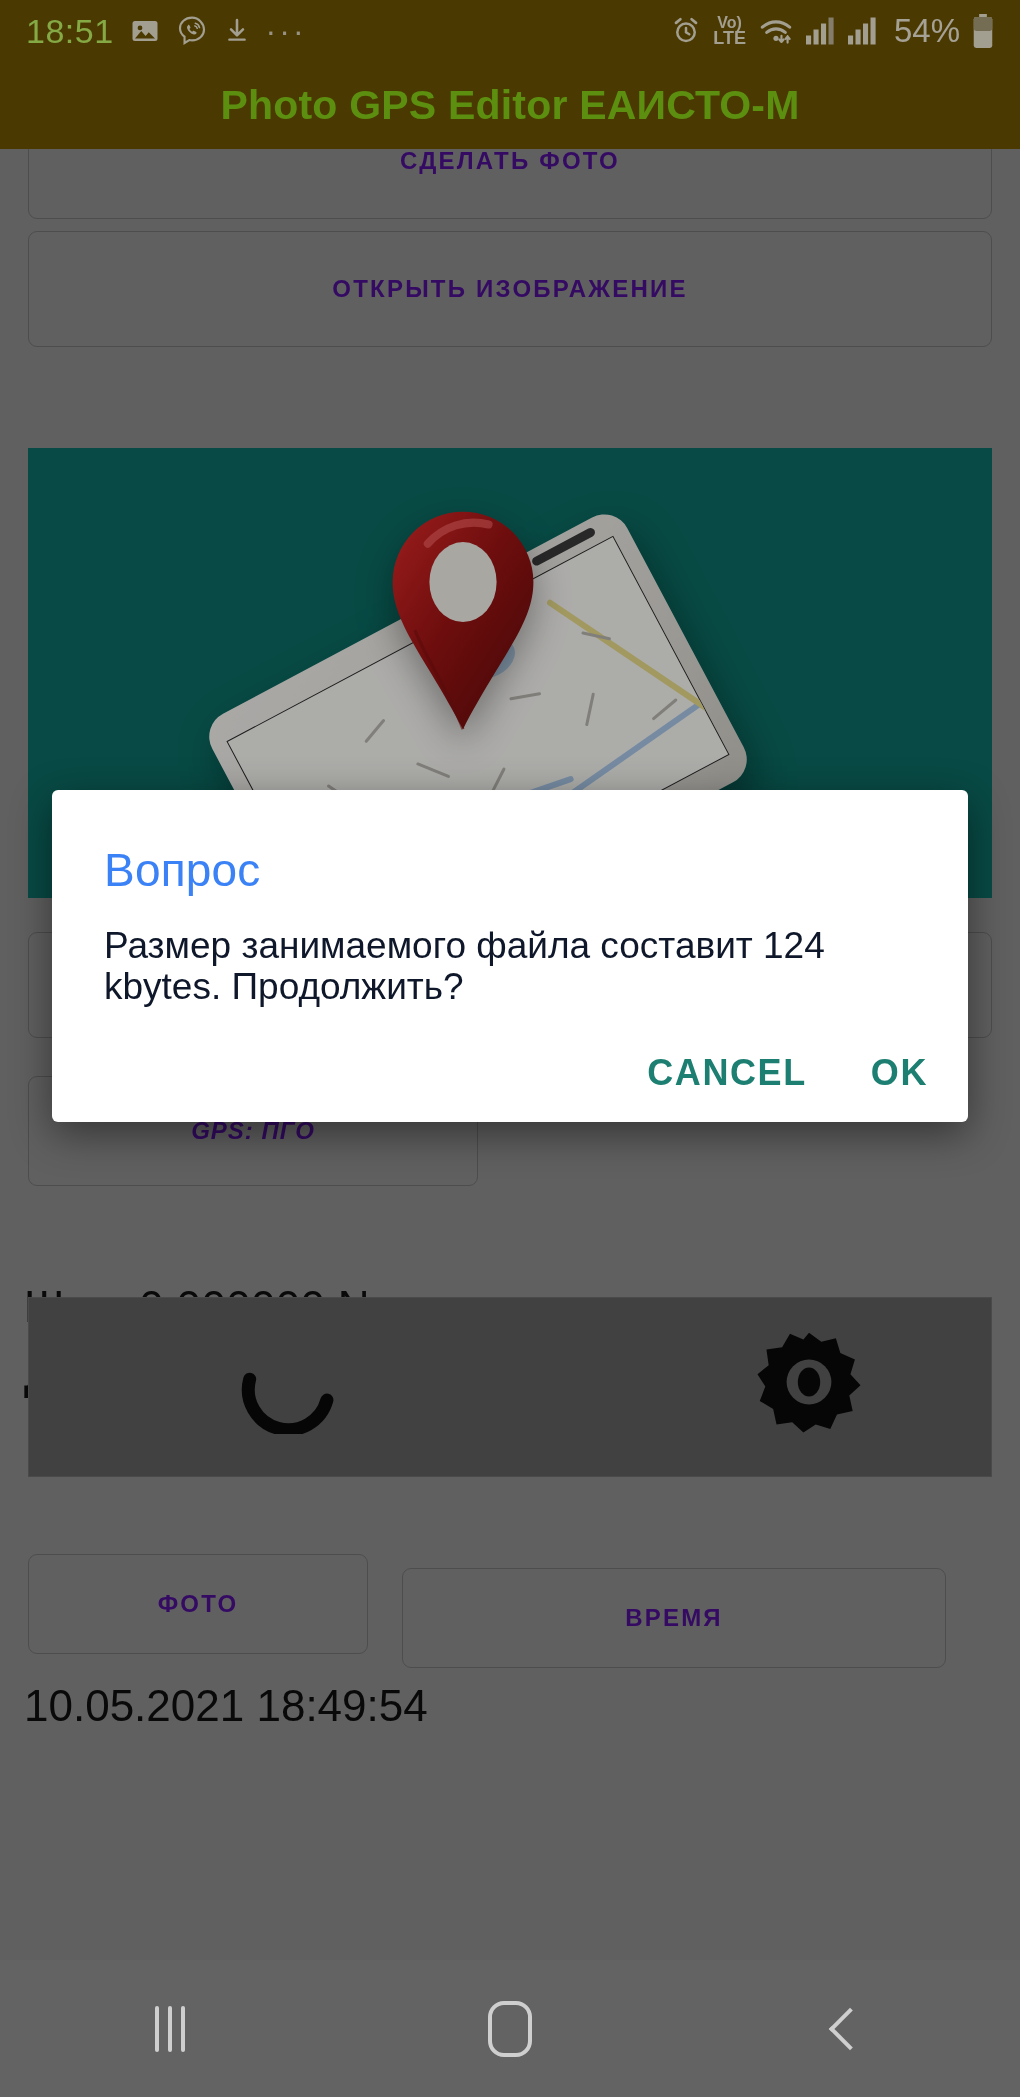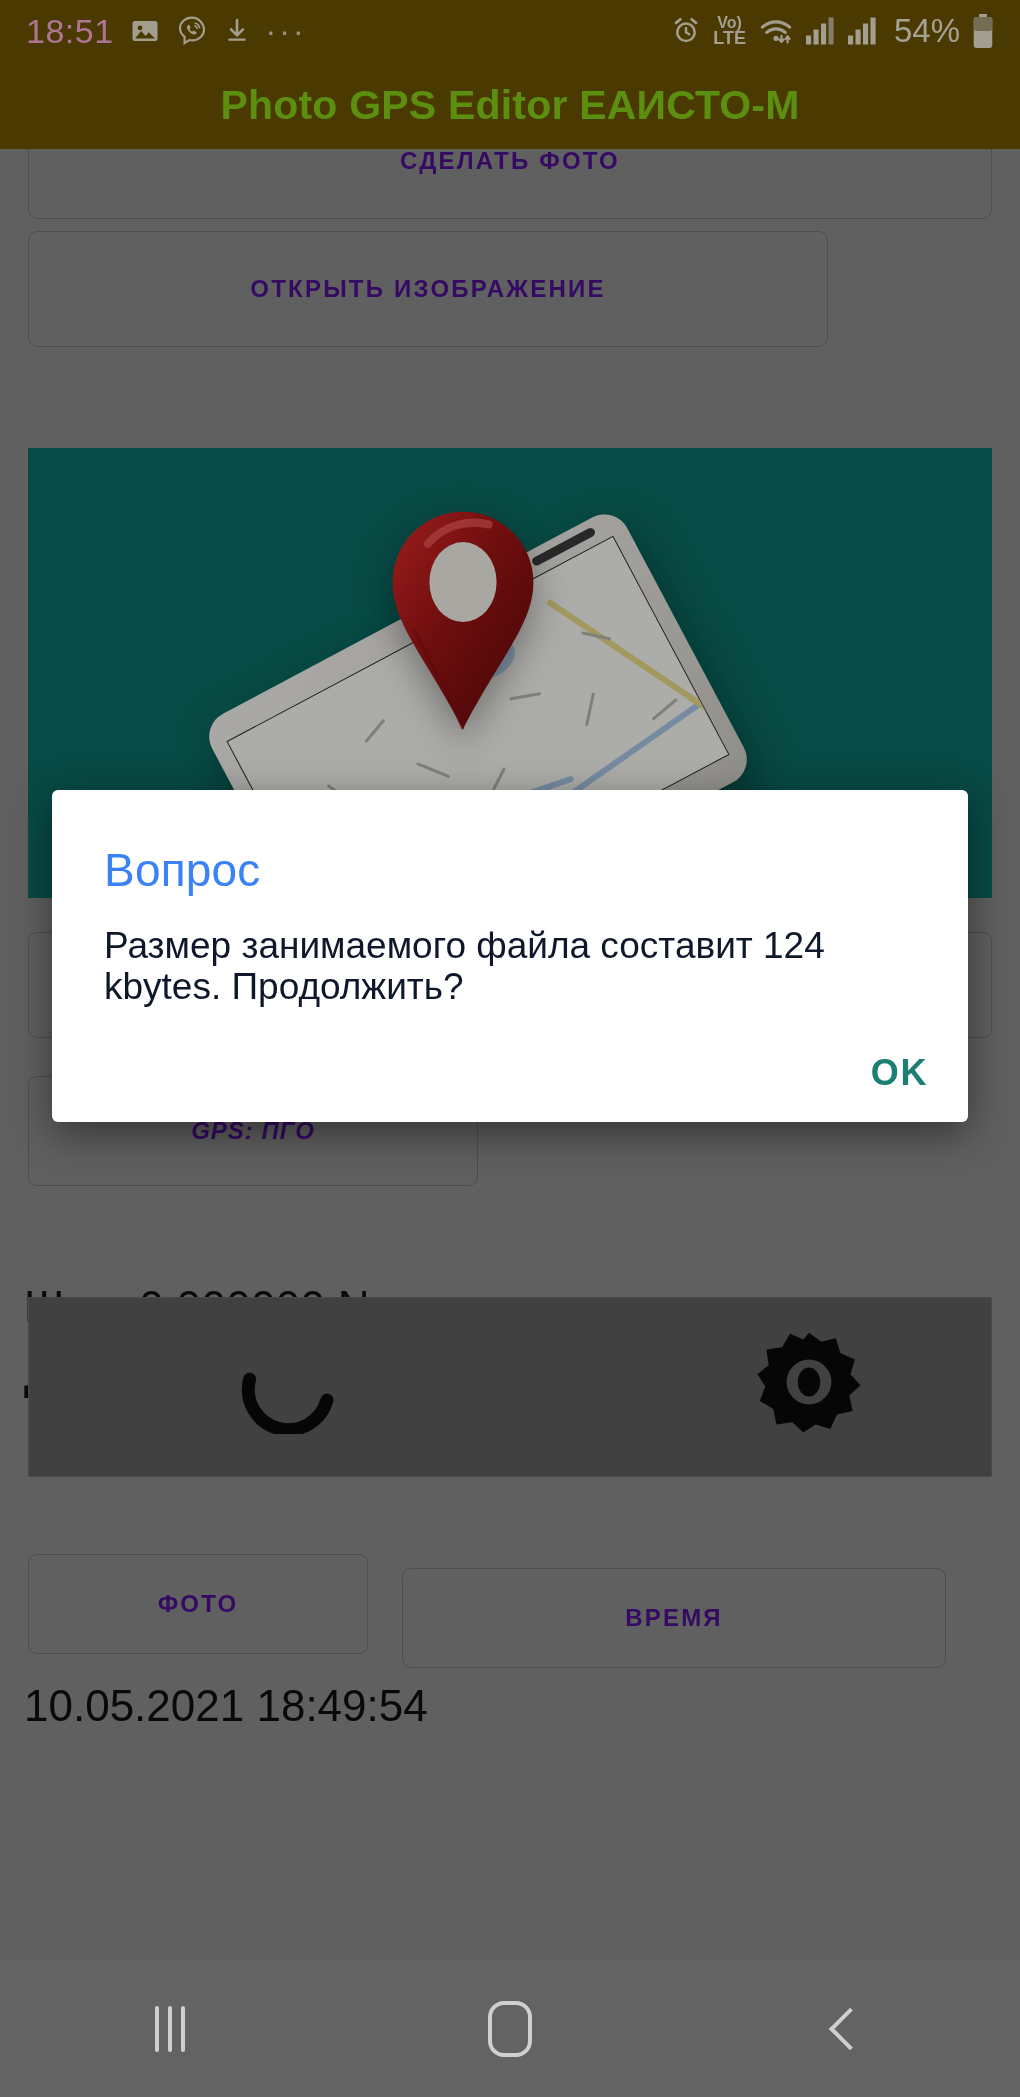--- a/index.html
+++ b/index.html
@@ -27,7 +27,7 @@
   }
   #sb-left { display: flex; align-items: center; gap: 16px; }
   #sb-right { margin-left: auto; display: flex; align-items: center; gap: 12px; }
-  #clock { font-size: 34px; letter-spacing: 0.5px; font-weight: 400; color:#f9a8d4; }
+  #clock { font-size: 34px; letter-spacing: 0.5px; font-weight: 400; color:#bef264; }
   .sb-ico { display: inline-flex; align-items: center; justify-content: center; }
   .dots { font-size: 32px; letter-spacing: 3px; line-height: 0.4; color:#d8d2bf; }
   #batt-pct { font-size: 33px; color:#ece7d6; margin-left: 4px; }

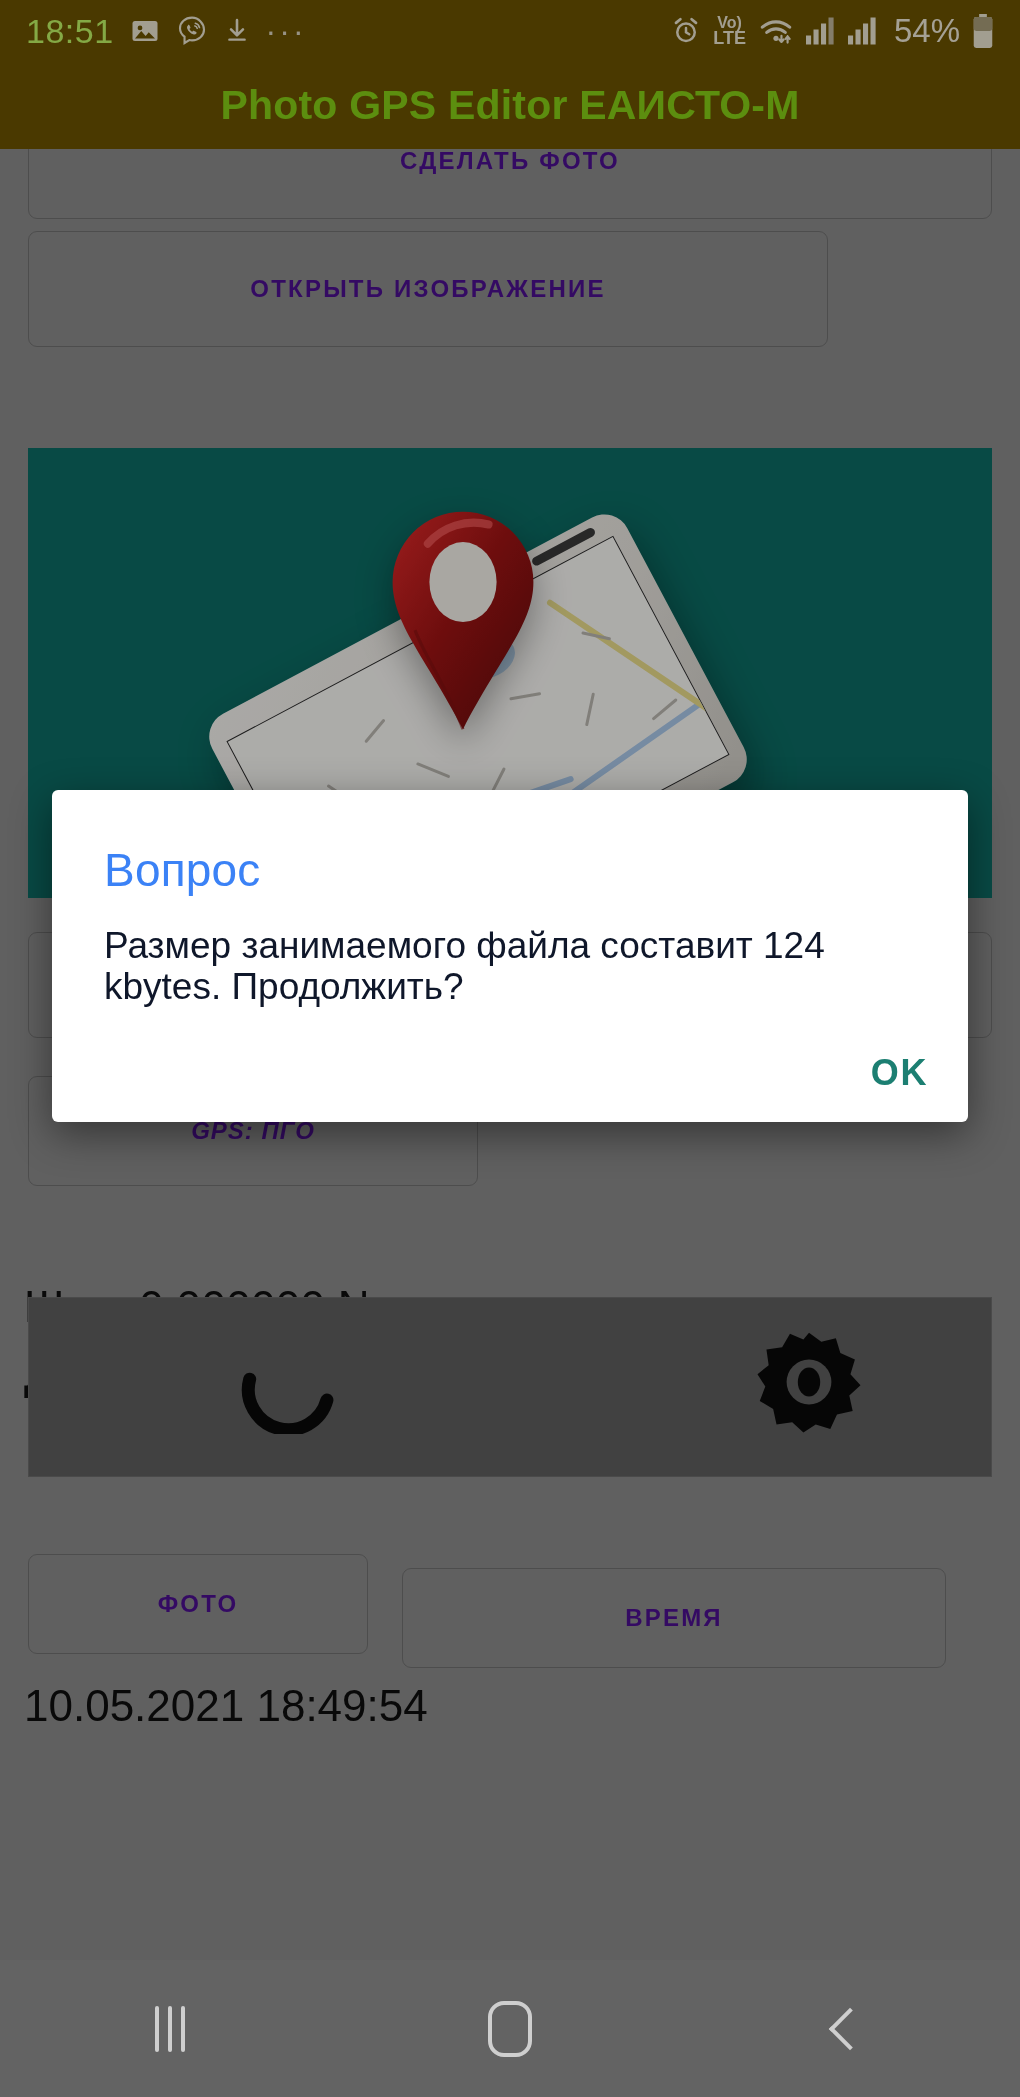--- a/index.html
+++ b/index.html
@@ -69,7 +69,7 @@
   }
   #btn-open {
     position: absolute; left: 28px; top: 82px;
-    width: 800px; height: 116px;
+    width: 964px; height: 116px;
   }
 
   

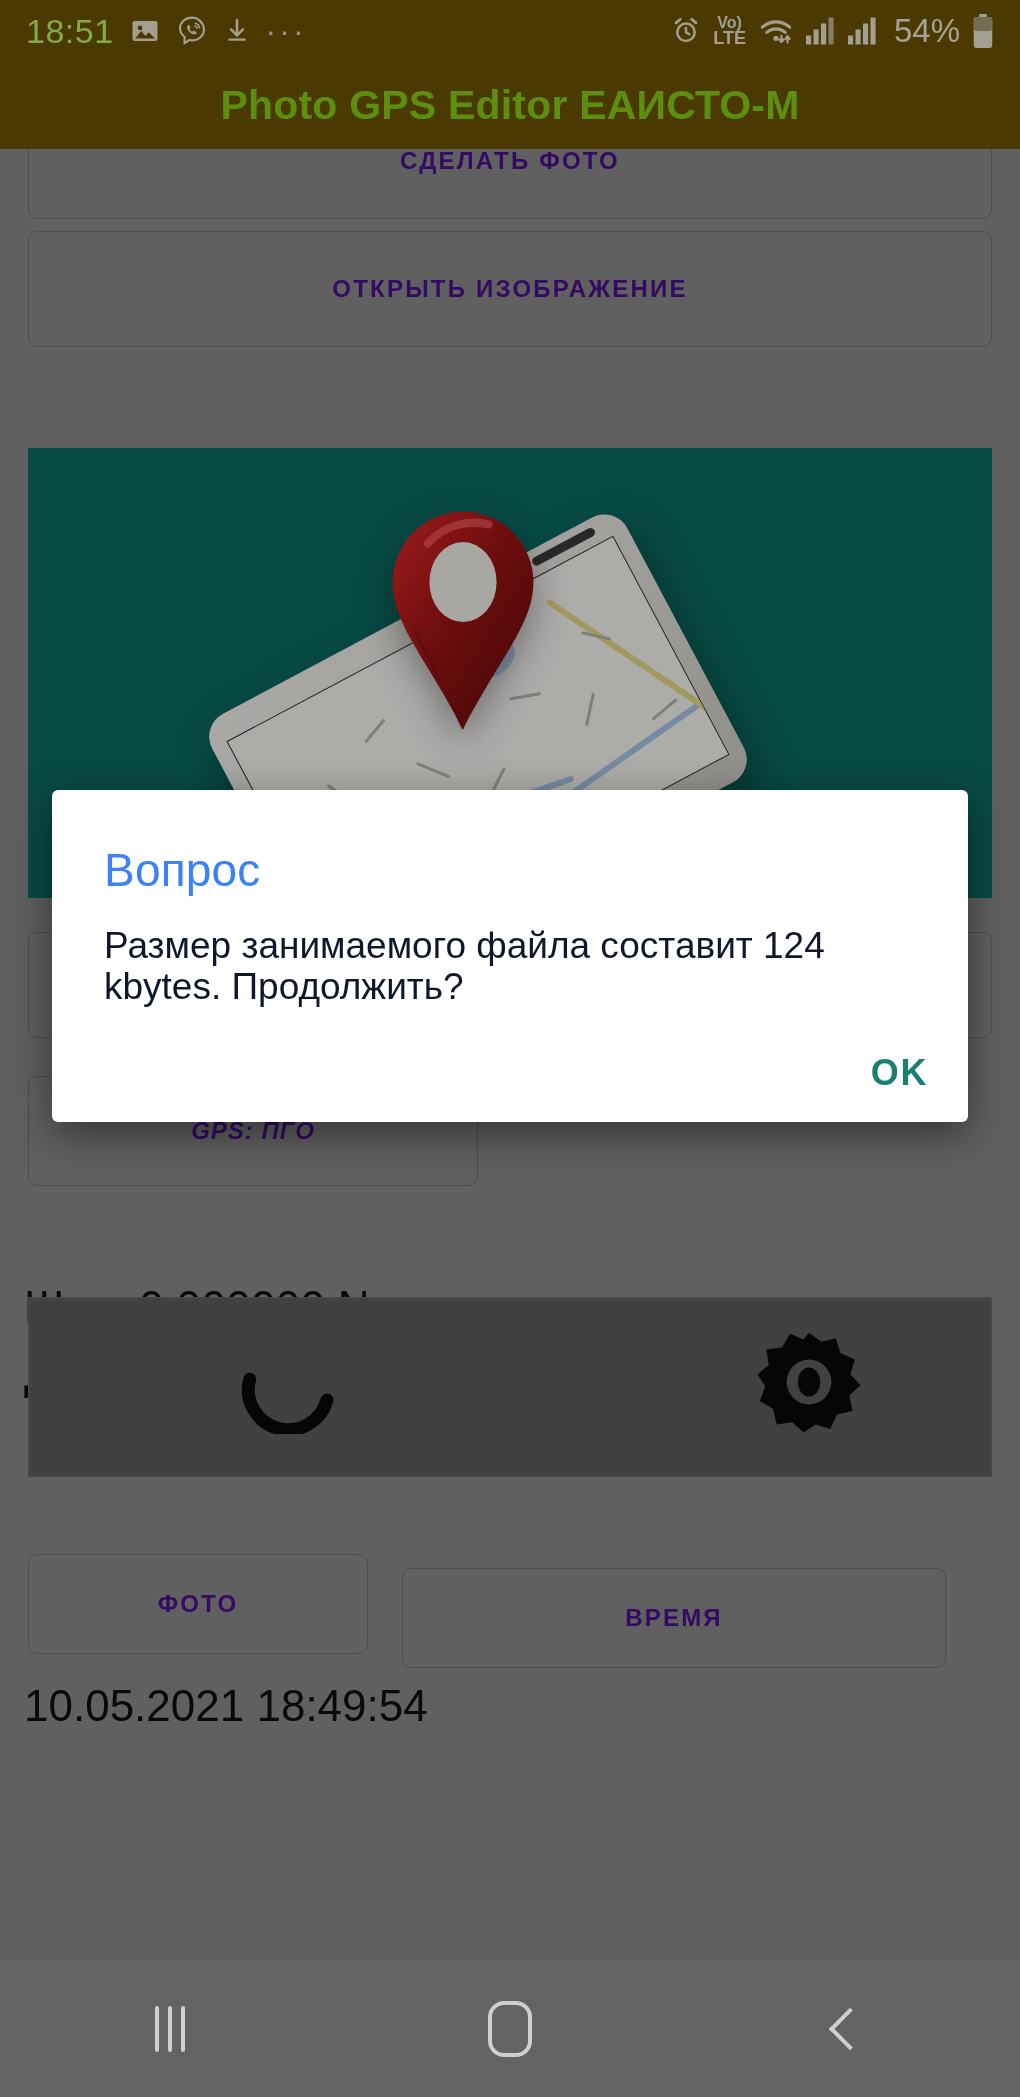--- a/index.html
+++ b/index.html
@@ -375,6 +375,7 @@
     <div id="dlg-title">Вопрос</div>
     <div id="dlg-msg">Размер занимаемого файла составит 124 kbytes. Продолжить?</div>
     <div id="dlg-actions">
+      <button class="dlgbtn">CANCEL</button>
       <button class="dlgbtn">OK</button>
     </div>
   </div>

